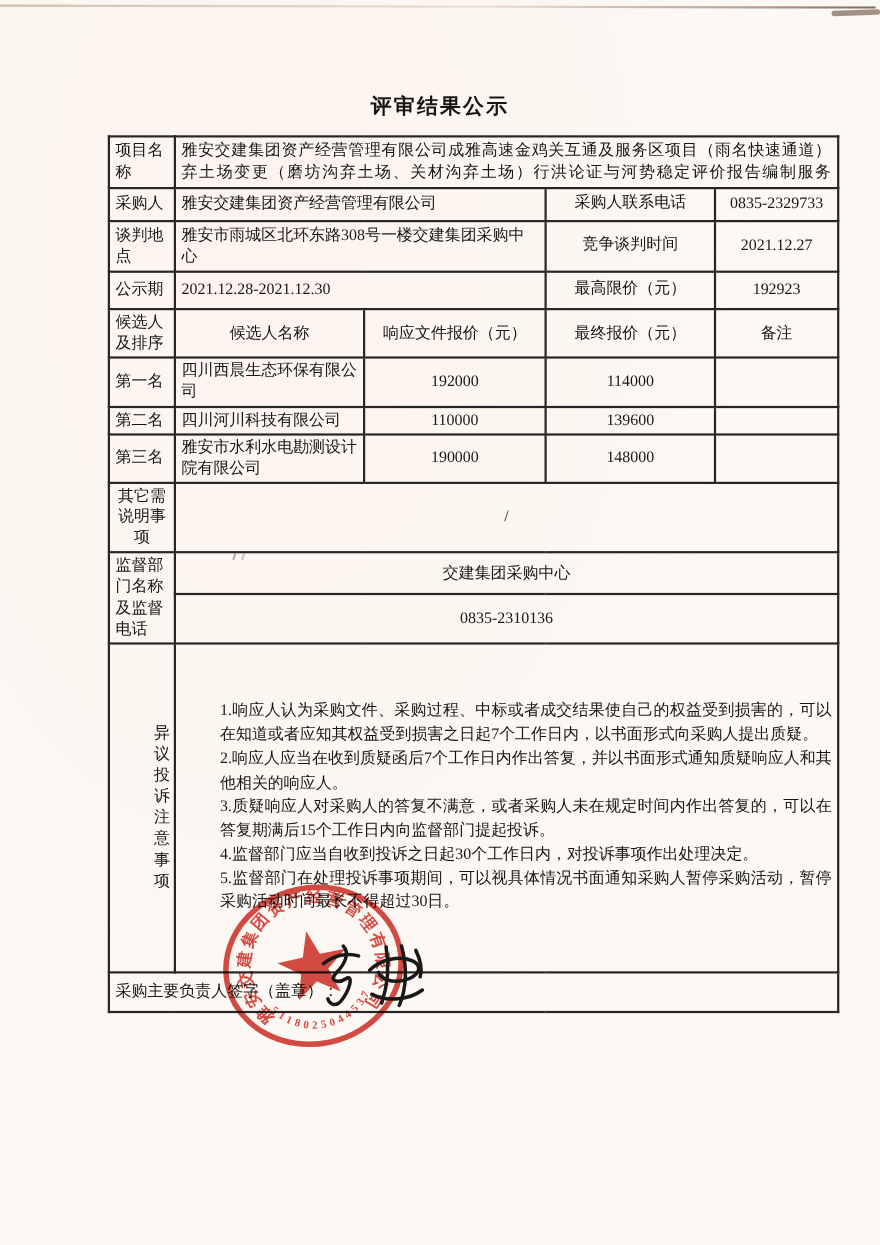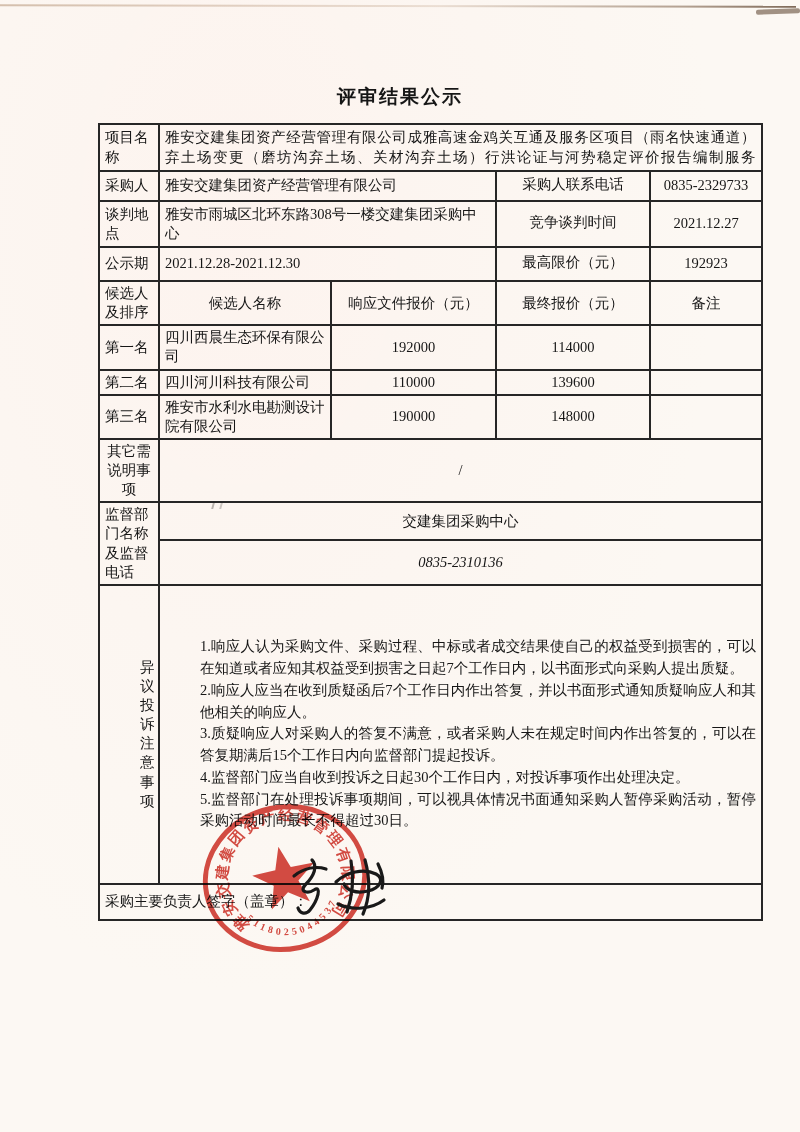--- a/index.html
+++ b/index.html
@@ -46,7 +46,7 @@
   tr.h1 td { height:47px; } tr.h2 td { height:30px; } tr.h3 td { height:46px; }
   tr.h4 td { height:34px; } tr.h5 td { height:34px; } tr.h6 td { height:42px; }
   tr.h7 td { height:22px; } tr.h8 td { height:42px; } tr.h9 td { height:44px;text-align:center; }
-  tr.h10a td { height:35px; } tr.h10b td { height:41px;font-style:italic; }
+  tr.h10a td { height:35px; } tr.h10b td { height:41px; }
   tr.h11 td { height:299px;padding-left:40px; } tr.h12 td { height:36px; }
   .objection-items { padding:0 6px 0 4px; }
   .objection-items div { text-align:justify; line-height:1.5; }

